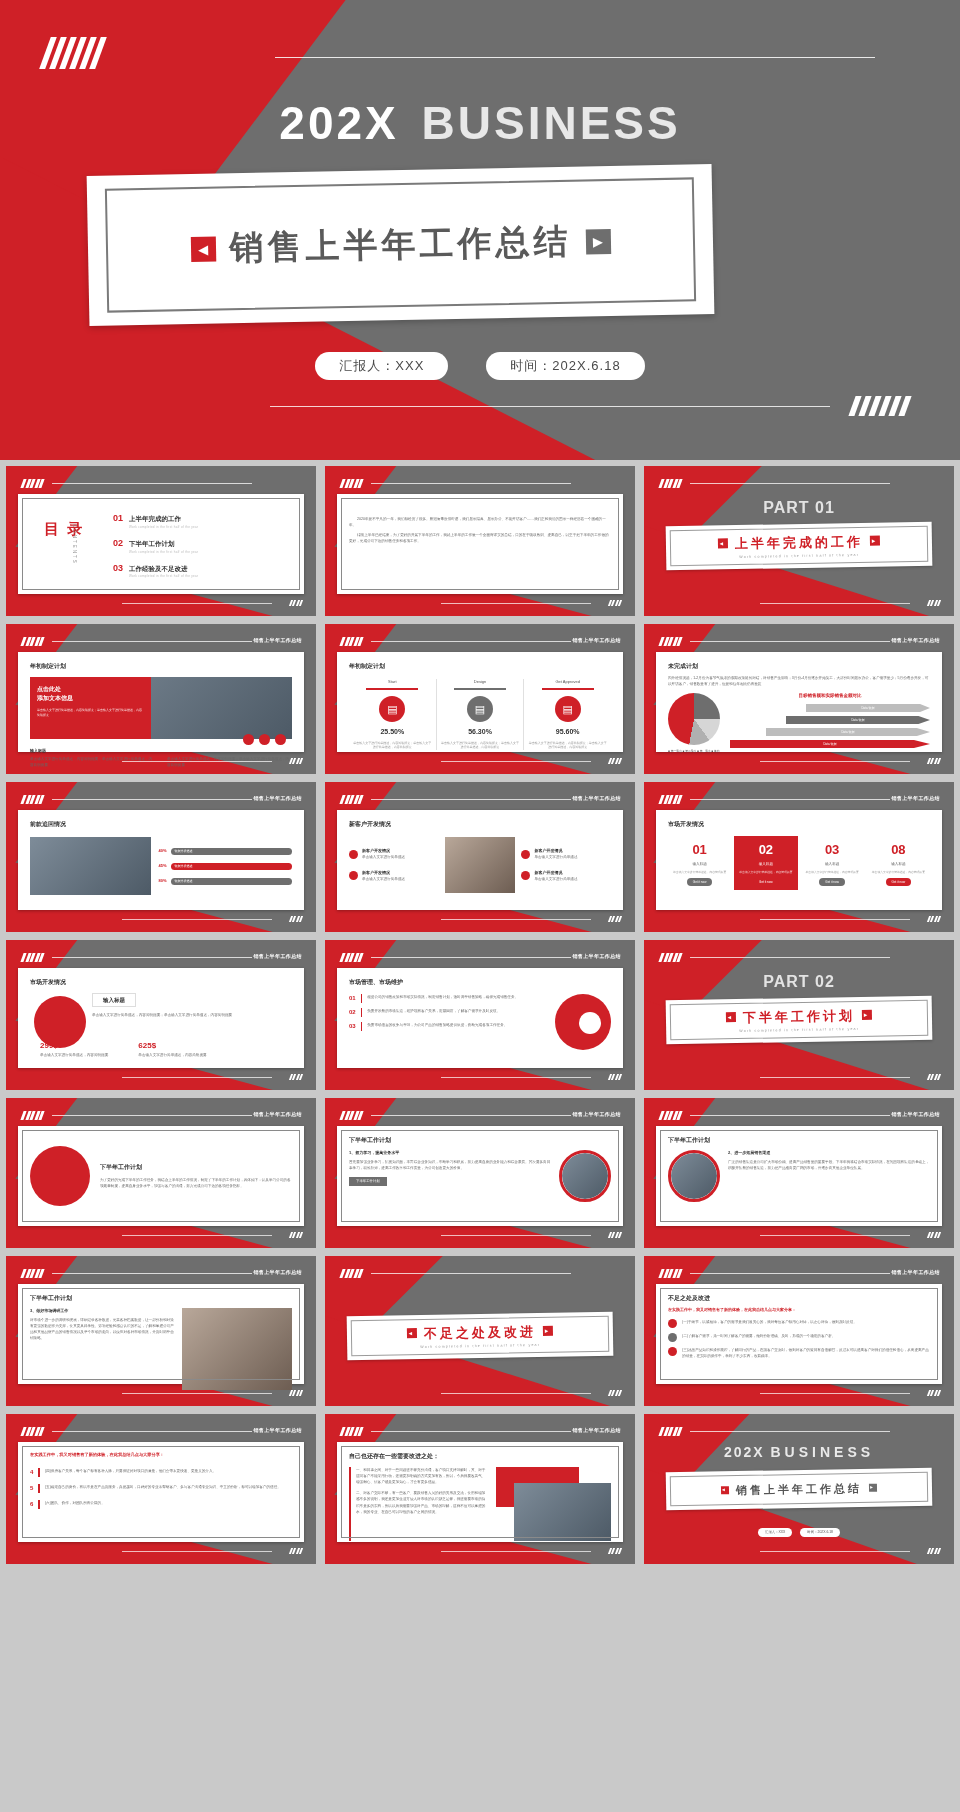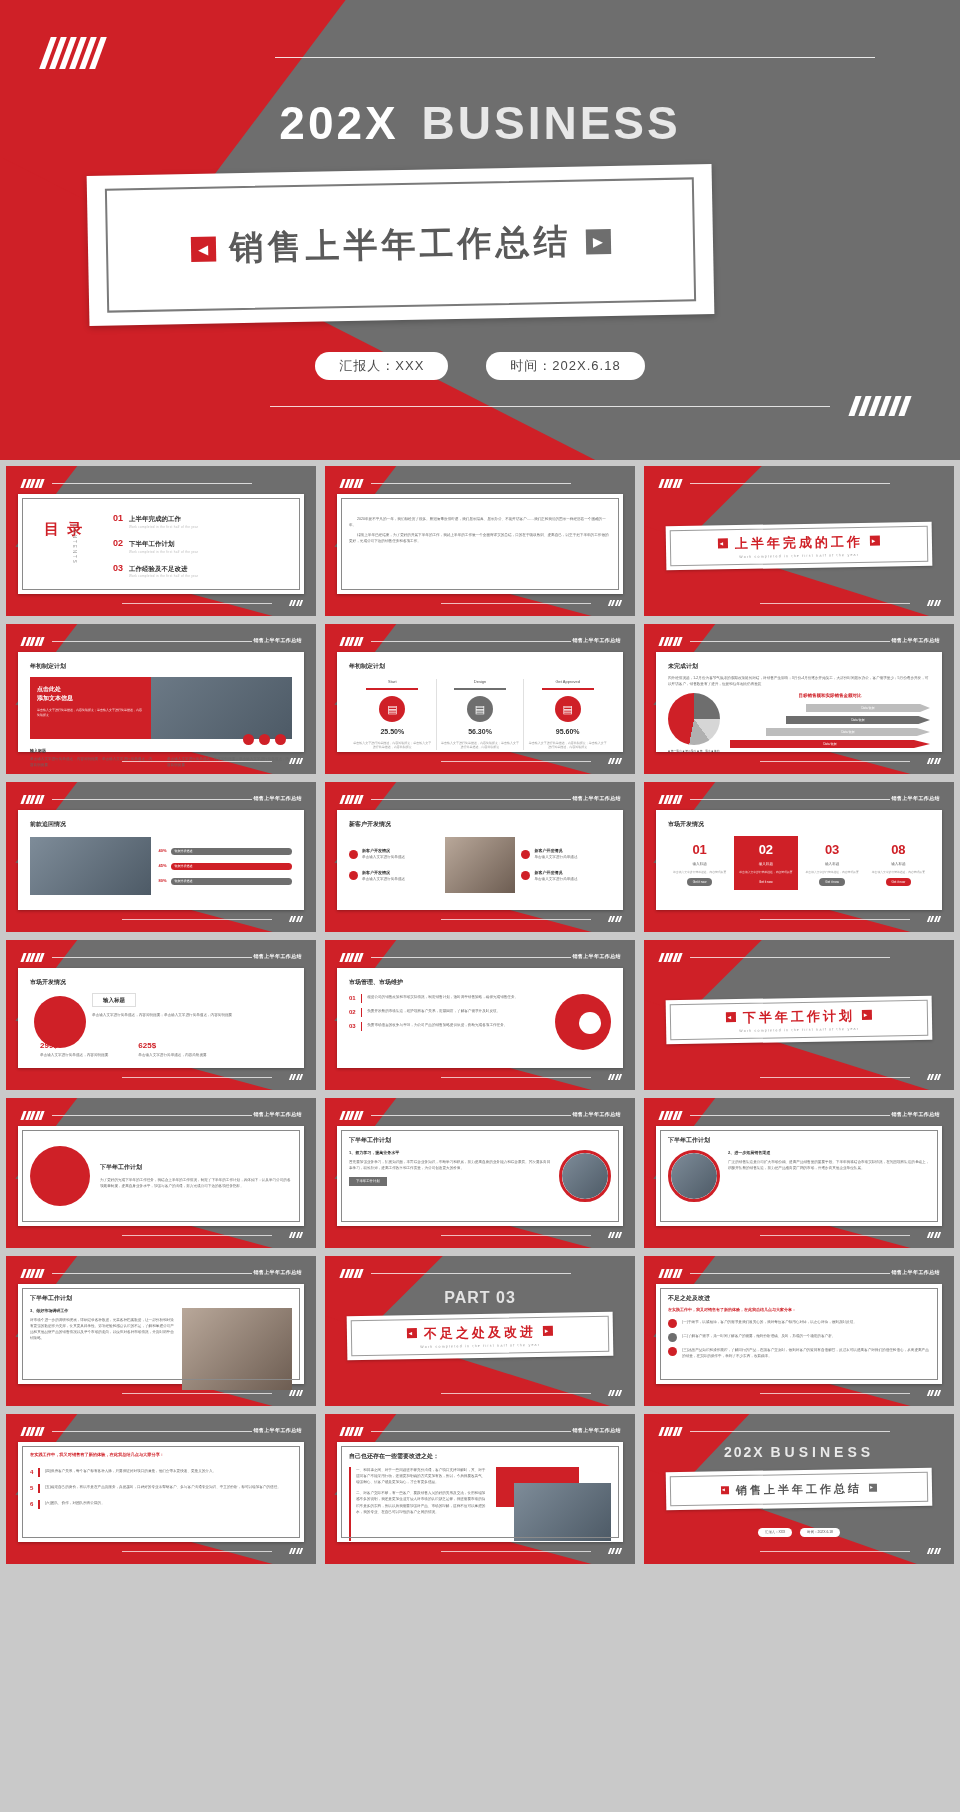--- a/index.html
+++ b/index.html
@@ -310,6 +310,7 @@
         <i></i>
       </div>
       <div class="hline"></div>
+    <div class="part-label">PART 01</div>
     <div class="part-box">
       <div class="part-cn">
         <span class="msq">◂</span>

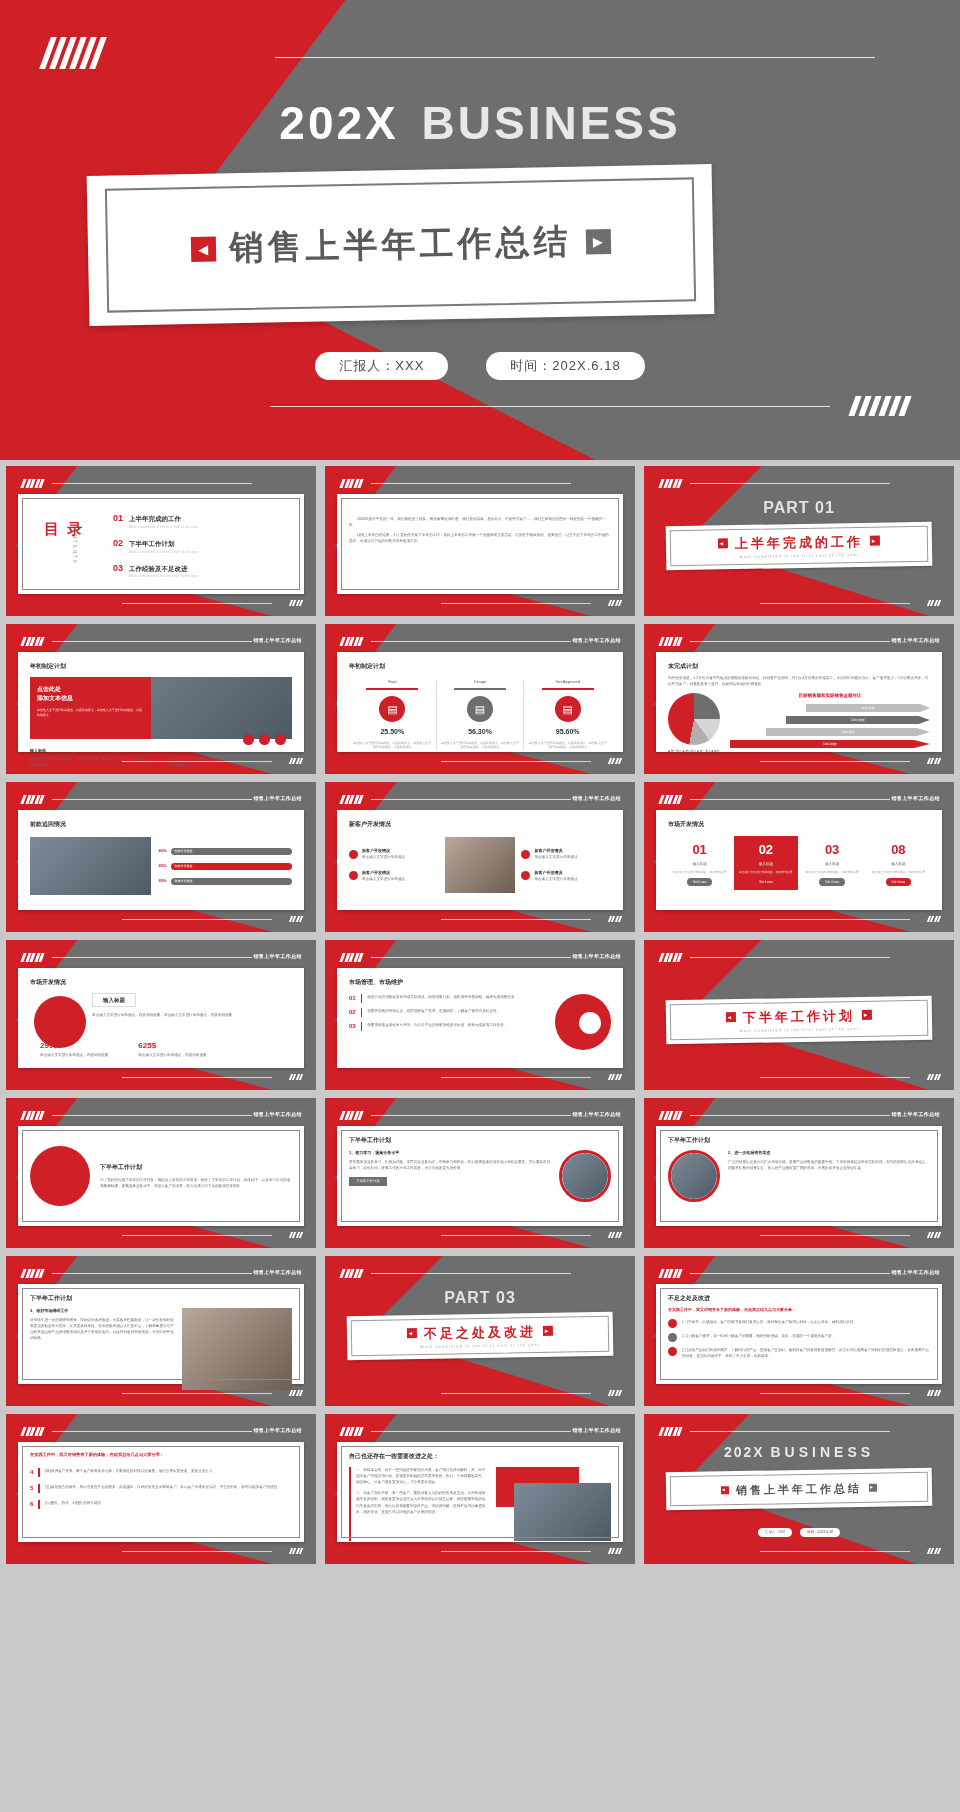--- a/index.html
+++ b/index.html
@@ -709,6 +709,7 @@
         <i></i>
       </div>
       <div class="hline"></div>
+    <div class="part-label">PART 02</div>
     <div class="part-box">
       <div class="part-cn">
         <span class="msq">◂</span>

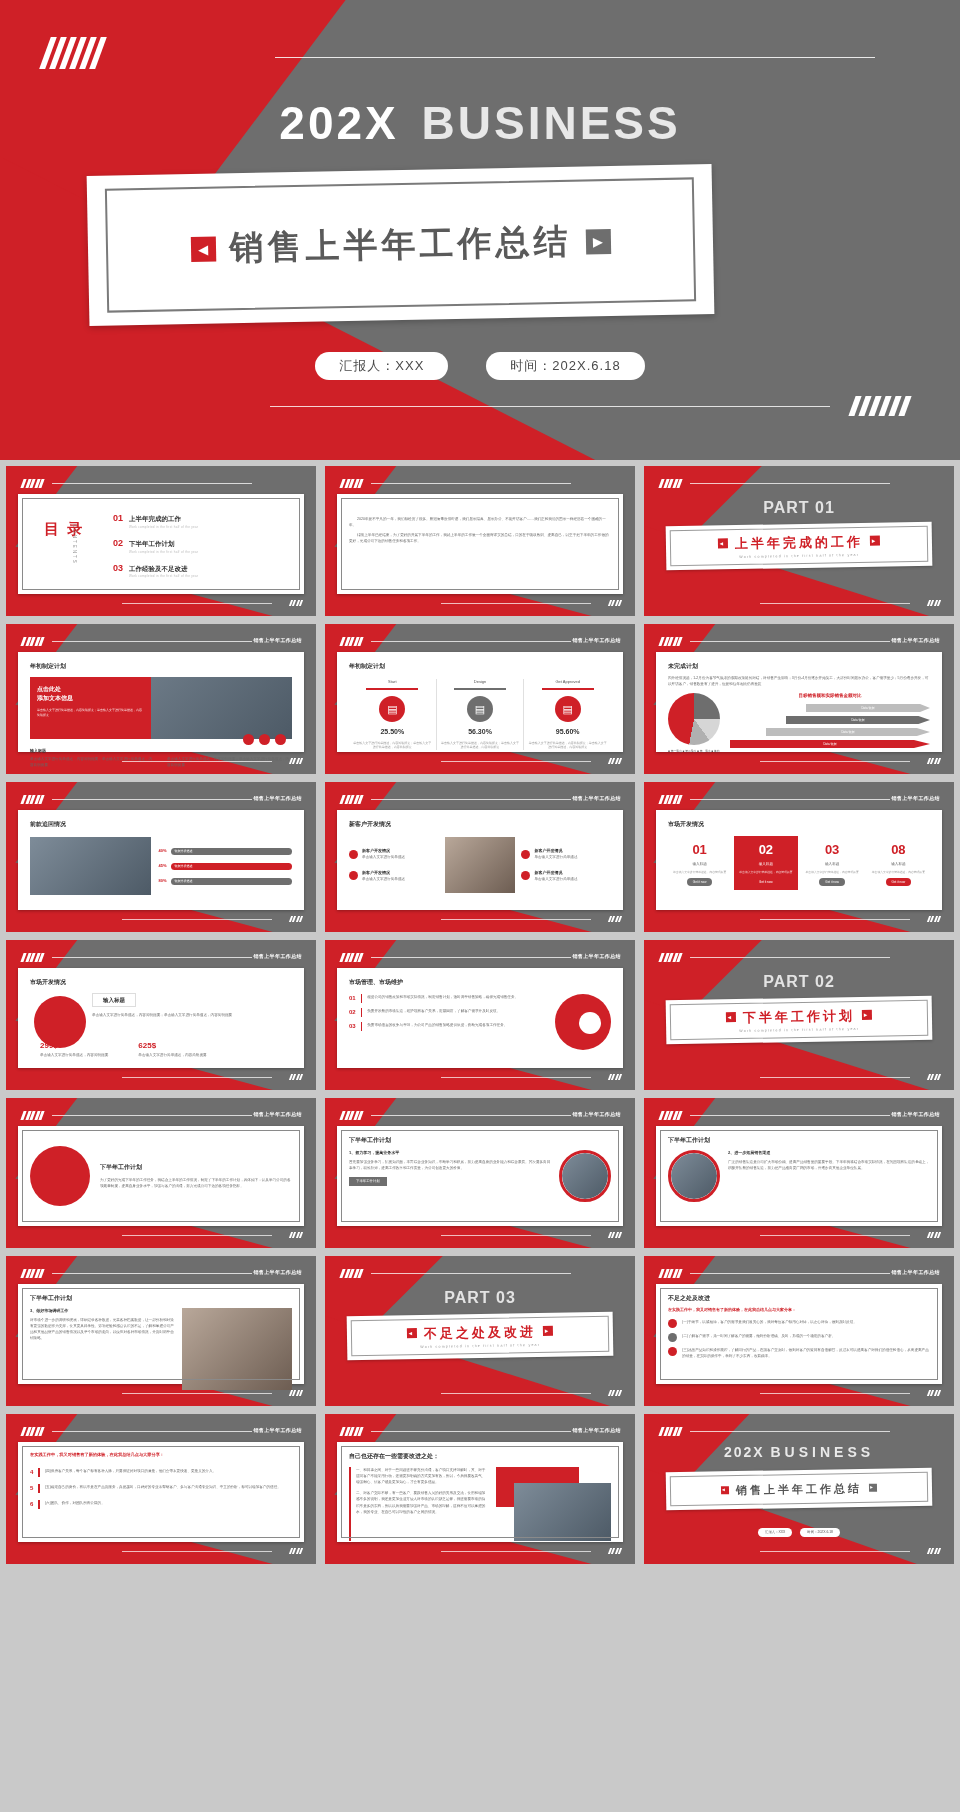--- a/index.html
+++ b/index.html
@@ -872,7 +872,6 @@
         <i></i>
       </div>
       <div class="hline"></div>
-    <div class="part-label">PART 03</div>
     <div class="part-box">
       <div class="part-cn">
         <span class="msq">◂</span>

